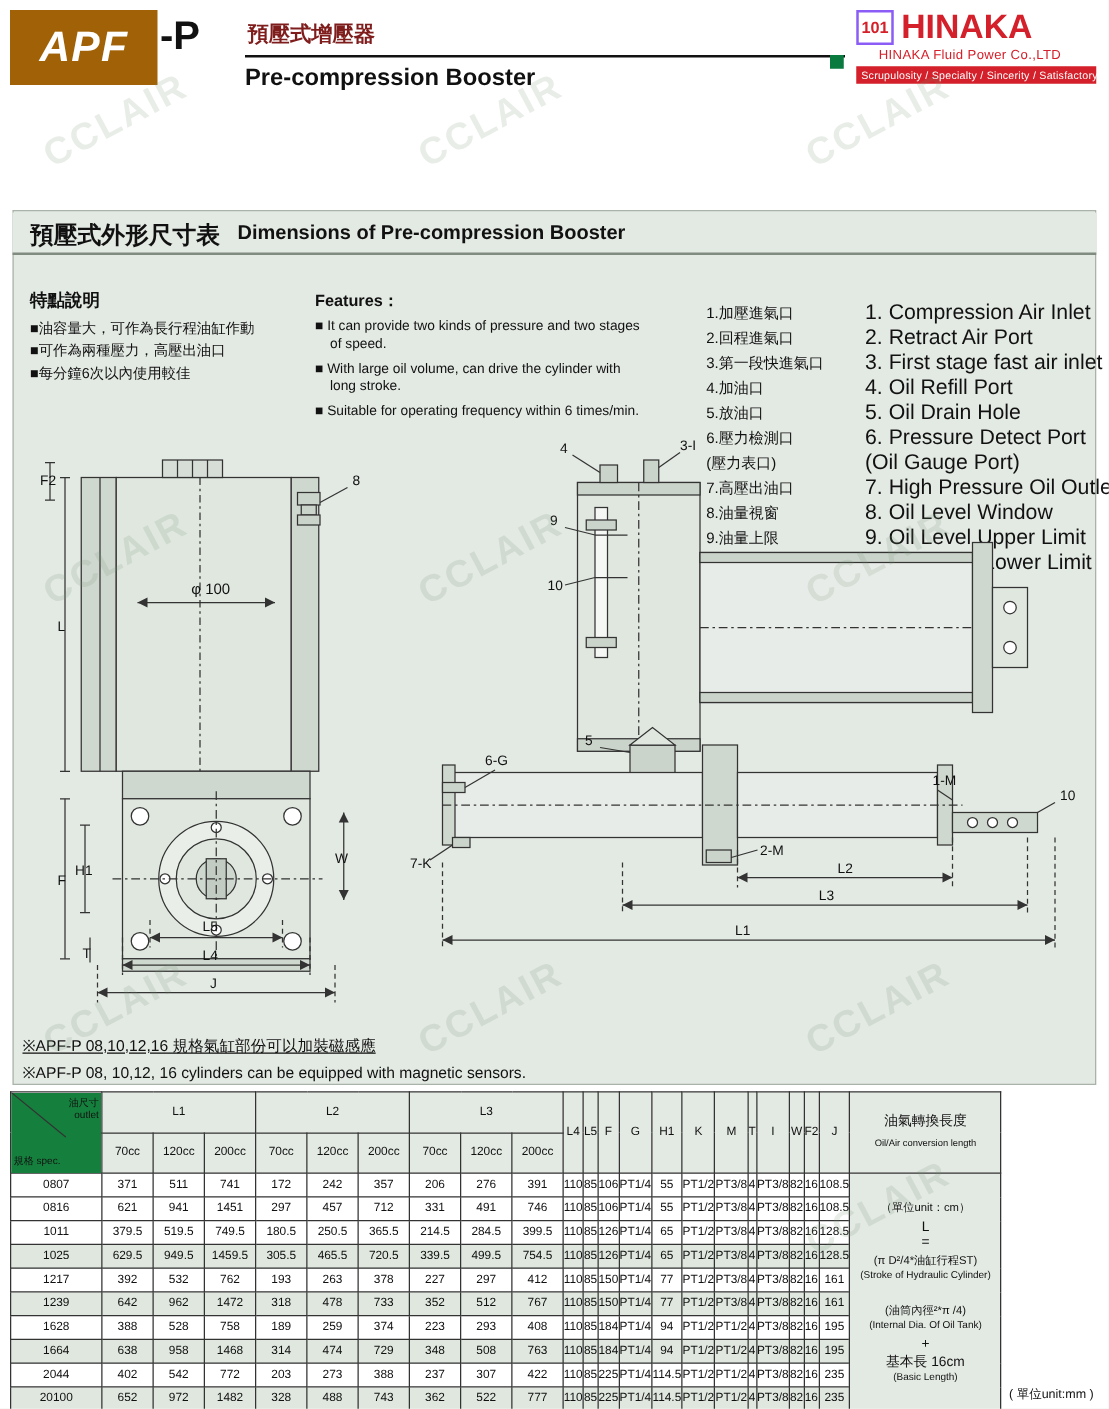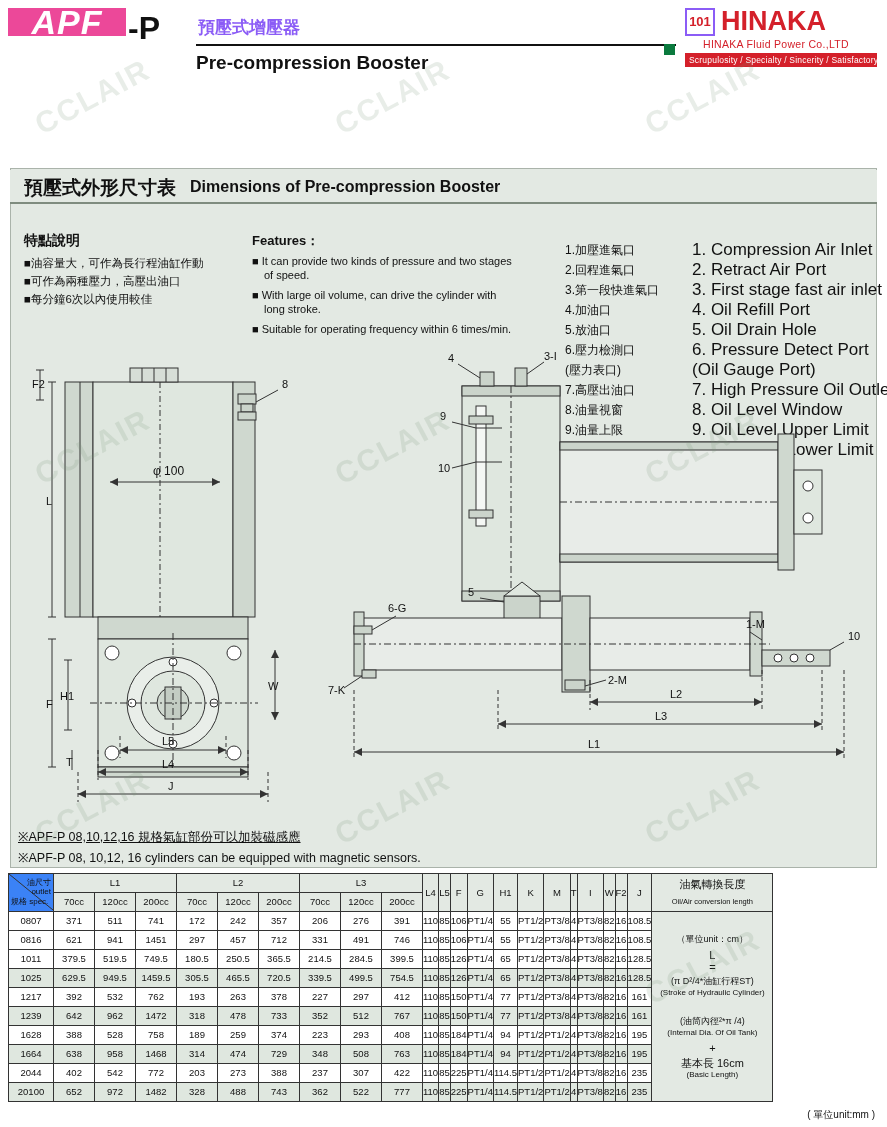--- a/index.html
+++ b/index.html
@@ -16,8 +16,8 @@
   
   .header{position:absolute;left:0;top:0;width:887px;height:96px;}
   .apf-badge{
-    position:absolute;left:8px;top:8px;width:118px;height:28px;
-    background:#ec4899;display:flex;align-items:center;justify-content:center;
+    position:absolute;left:8px;top:8px;width:118px;height:60px;
+    background:#a16207;display:flex;align-items:center;justify-content:center;
   }
   .apf-badge span{
     color:#fff;font-size:34px;font-weight:bold;font-style:italic;letter-spacing:1px;

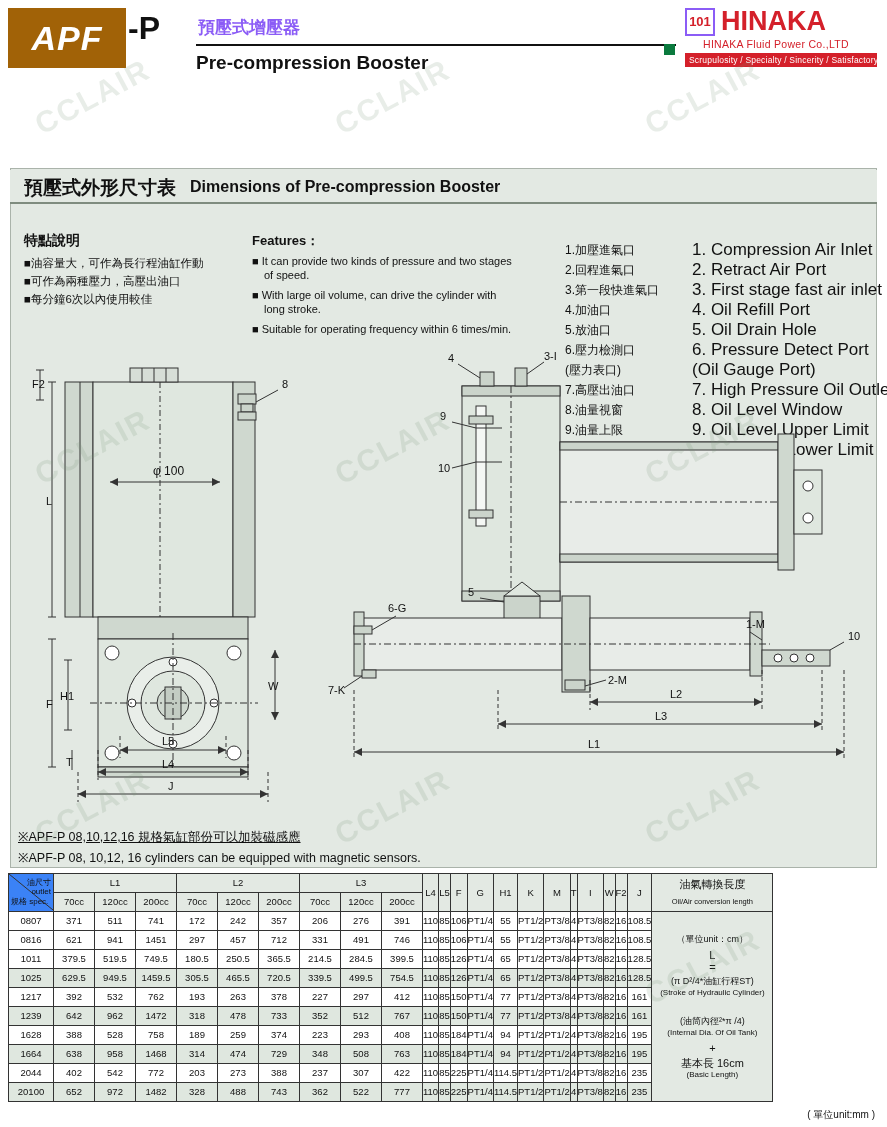--- a/index.html
+++ b/index.html
@@ -26,7 +26,7 @@
   .apf-p{
     position:absolute;left:128px;top:10px;font-size:32px;font-weight:bold;color:#111;
   }
-  .hdr-cn{position:absolute;left:198px;top:16px;font-size:17px;font-weight:bold;color:#8b5cf6;}
+  .hdr-cn{position:absolute;left:198px;top:16px;font-size:17px;font-weight:bold;color:#7f1d1d;}
   .hdr-rule{position:absolute;left:196px;top:44px;width:480px;height:2px;background:#111;}
   .hdr-en{position:absolute;left:196px;top:52px;font-size:19px;font-weight:bold;color:#111;}
 

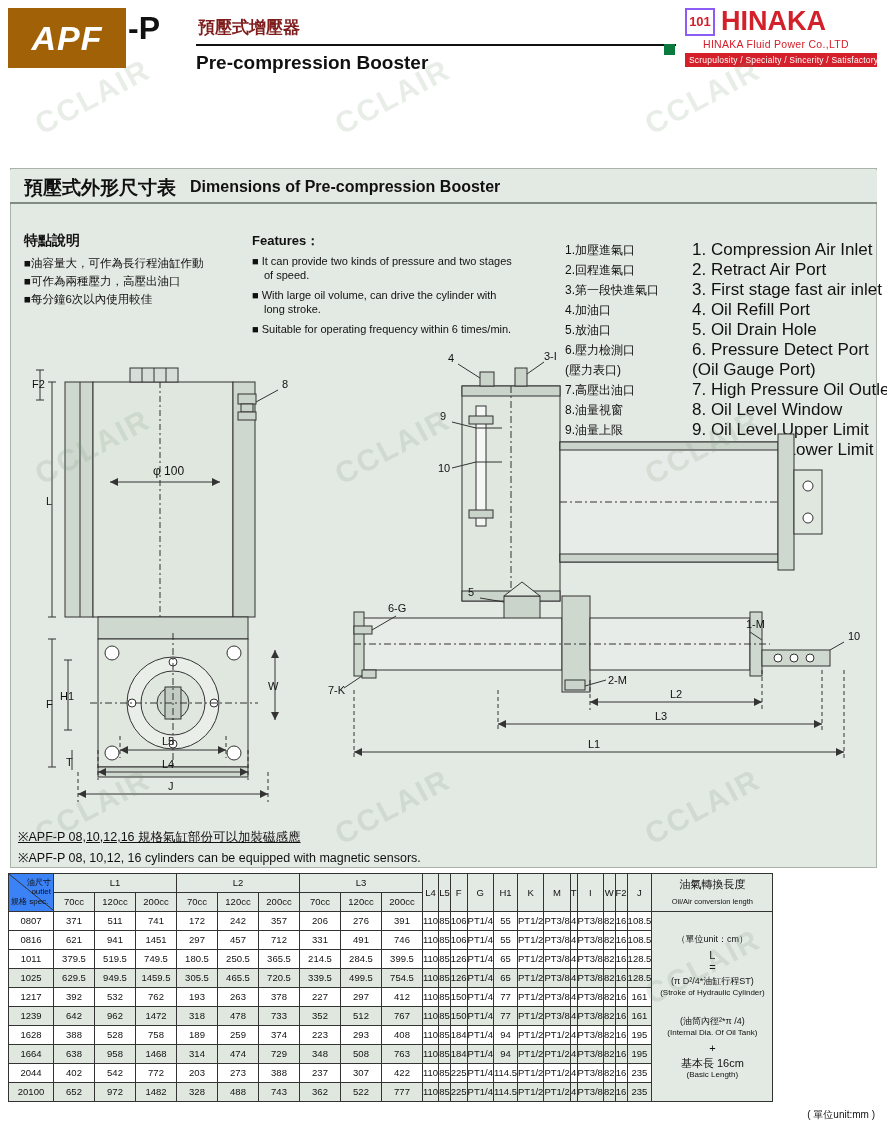--- a/index.html
+++ b/index.html
@@ -85,7 +85,7 @@
 
   
   .diag{
-    position:relative;width:44px;height:36px;padding:0;background:#3b82f6;
+    position:relative;width:44px;height:36px;padding:14px;background:#15803d;
   }
   .diag .l1{position:absolute;right:2px;top:0px;font-size:8px;}
   .diag .l2{position:absolute;right:2px;top:9px;font-size:8px;}

